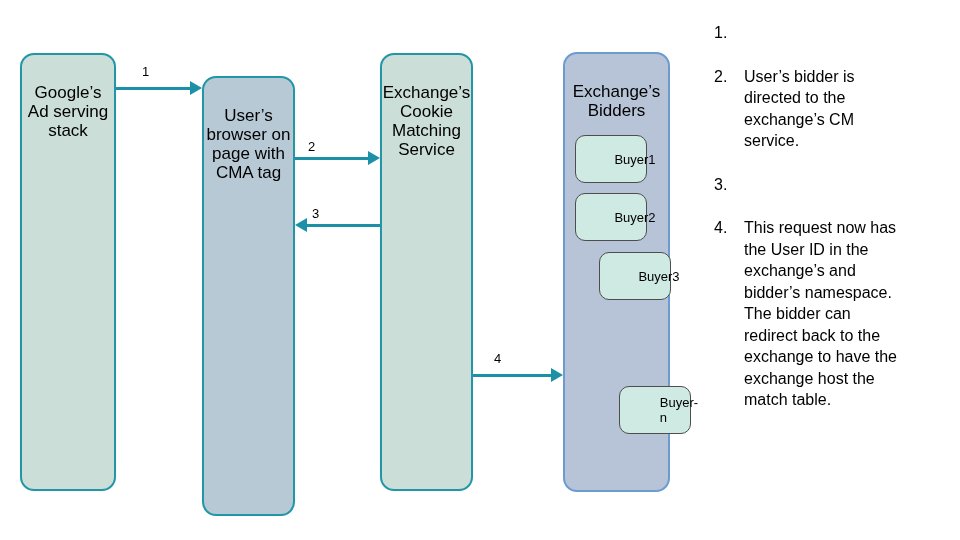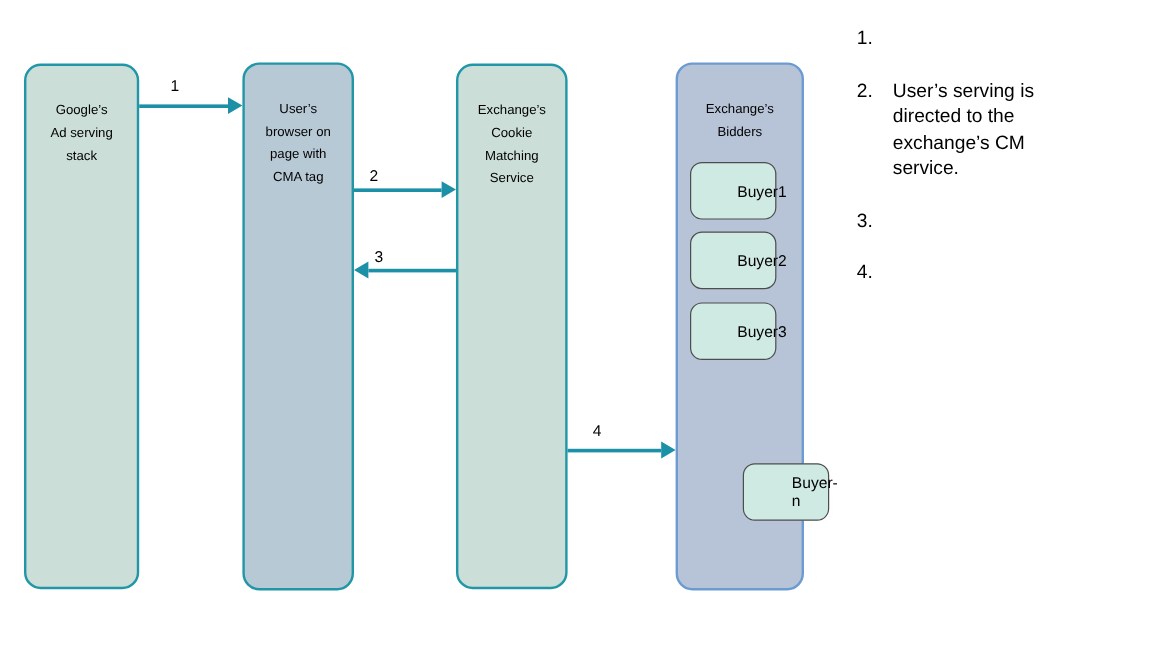--- a/index.html
+++ b/index.html
@@ -104,7 +104,7 @@
   </div>
   <div class="step">
     <div class="step-num">2.</div>
-    <div class="step-text">User’s serving is
+    <div class="step-text">User’s bidder is
 directed to the
 exchange’s CM
 service.</div>

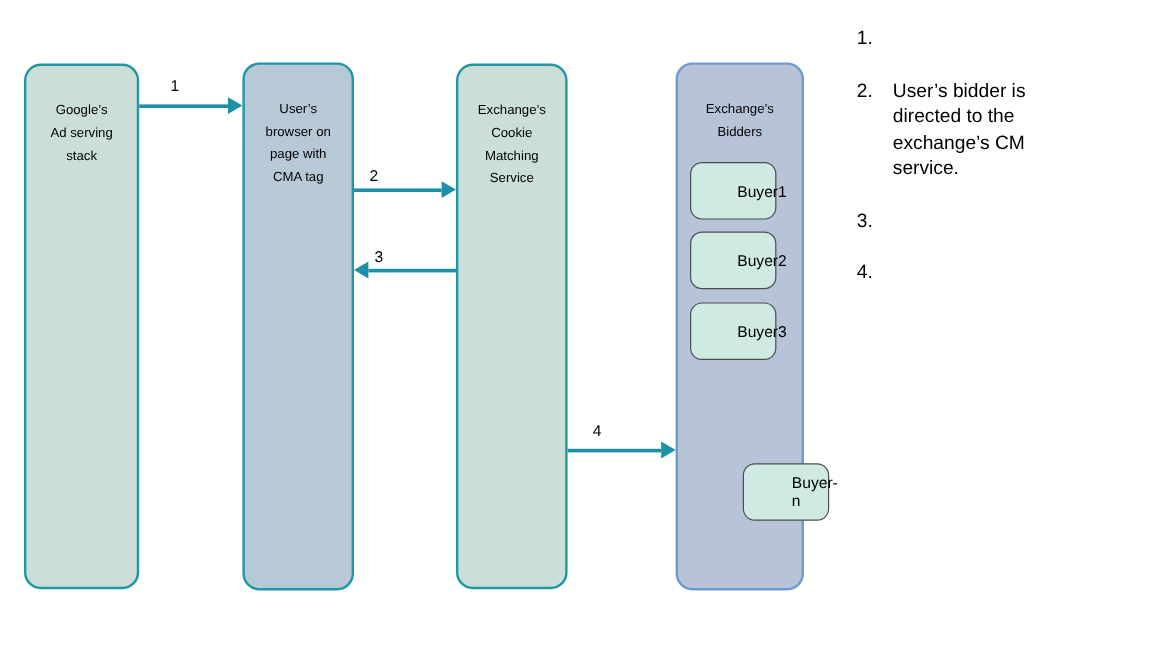--- a/index.html
+++ b/index.html
@@ -9,7 +9,7 @@
   }
   .node{
     position:absolute;border-radius:14px;text-align:center;
-    font-size:11px;line-height:19px;white-space:pre-line;
+    font-size:17px;line-height:19px;white-space:pre-line;
     padding-top:9px;box-sizing:border-box;
   }
   .node-green{background:#cbded8;border:2px solid #2096a7;}

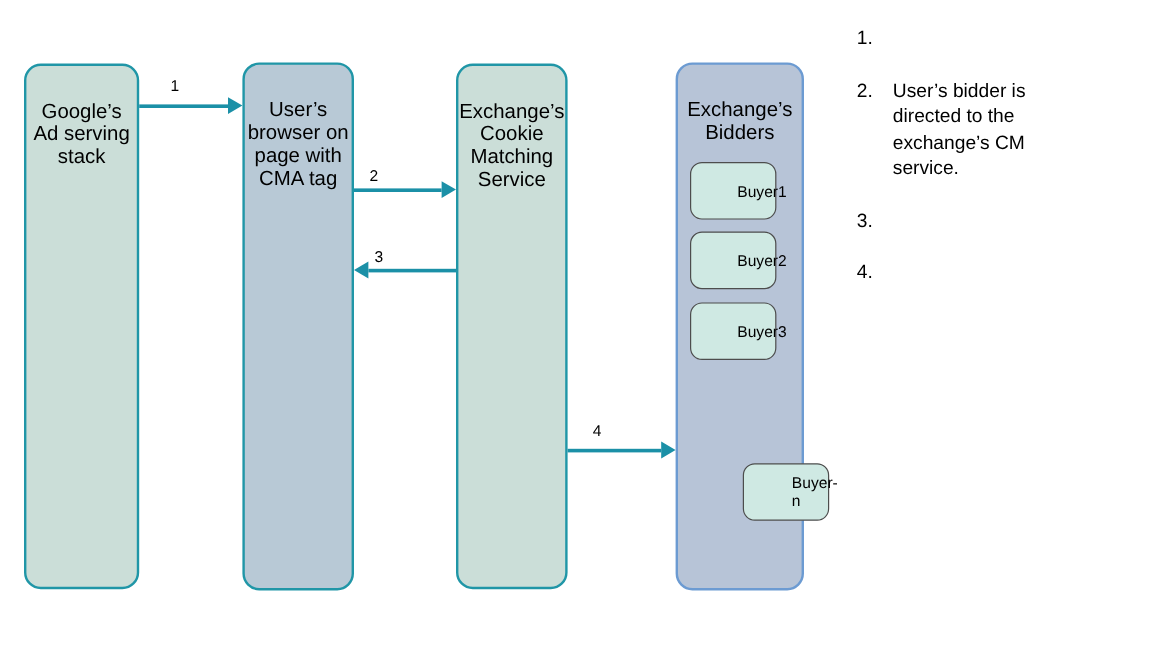--- a/index.html
+++ b/index.html
@@ -13,7 +13,7 @@
     padding-top:9px;box-sizing:border-box;
   }
   .node-green{background:#cbded8;border:2px solid #2096a7;}
-  .node-blue{background:#b8c9d6;border:2px solid #2096a7;}
+  .node-blue{background:#b8c9d6;border:2px solid #2096a7;margin-top:24px;}
   .node-bidders{background:#b7c4d7;border:2px solid #6c9bd2;}
   .buyer{
     position:absolute;width:72px;height:48px;background:#cfe9e3;

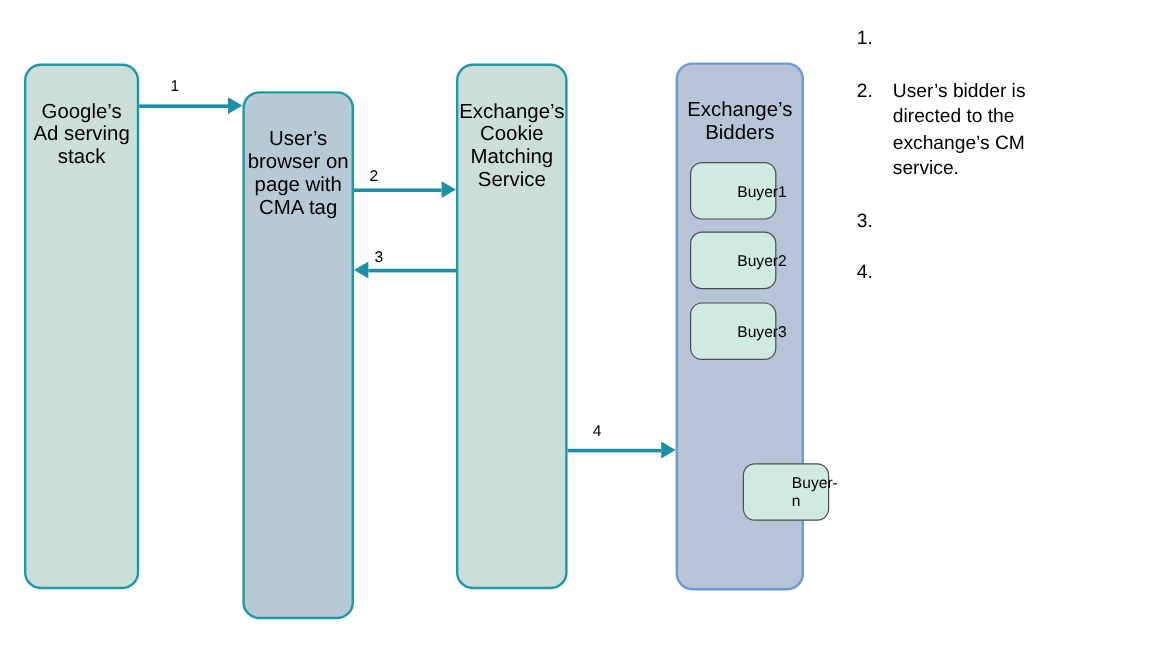--- a/index.html
+++ b/index.html
@@ -114,6 +114,15 @@
   </div>
   <div class="step">
     <div class="step-num">4.</div>
+    <div class="step-text">This request now has
+the User ID in the
+exchange’s and
+bidder’s namespace.
+The bidder can
+redirect back to the
+exchange to have the
+exchange host the
+match table.</div>
   </div>
 </div>
 

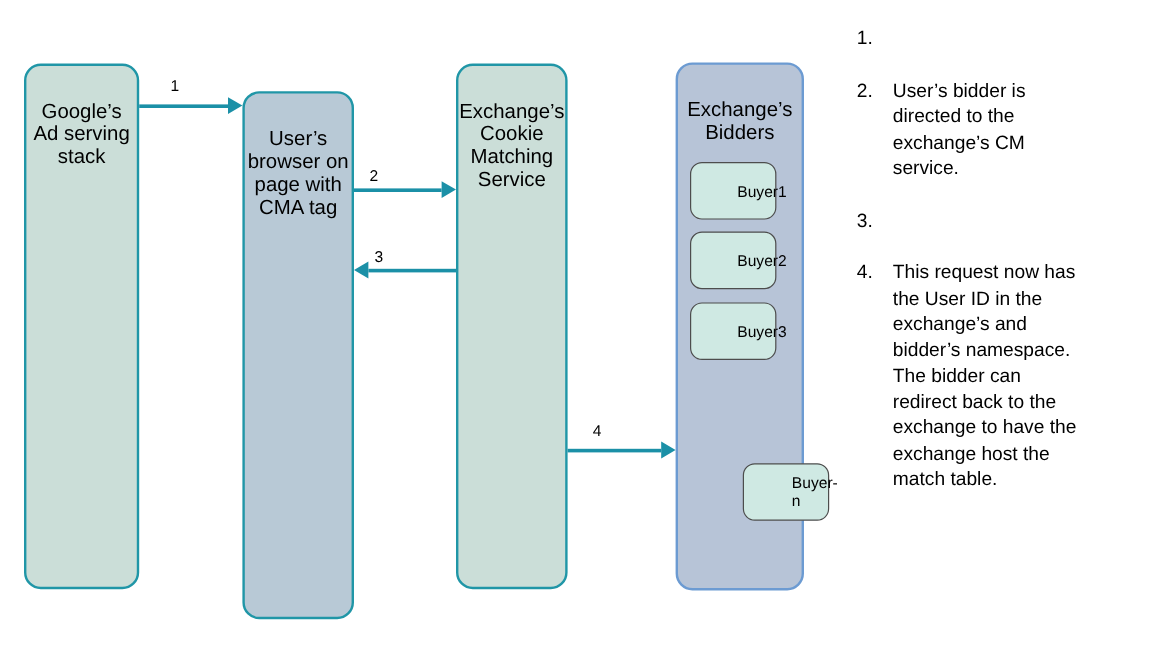--- a/index.html
+++ b/index.html
@@ -75,7 +75,7 @@
 <div class="buyer" style="left:575px;top:193px;">
   <span>Buyer2</span>
 </div>
-<div class="buyer" style="left:575px;top:252px;align-items:center;">
+<div class="buyer" style="left:599px;top:252px;align-items:center;">
   <span>Buyer3</span>
 </div>
 <div class="buyer" style="left:575px;top:386px;margin-left:44px;">

